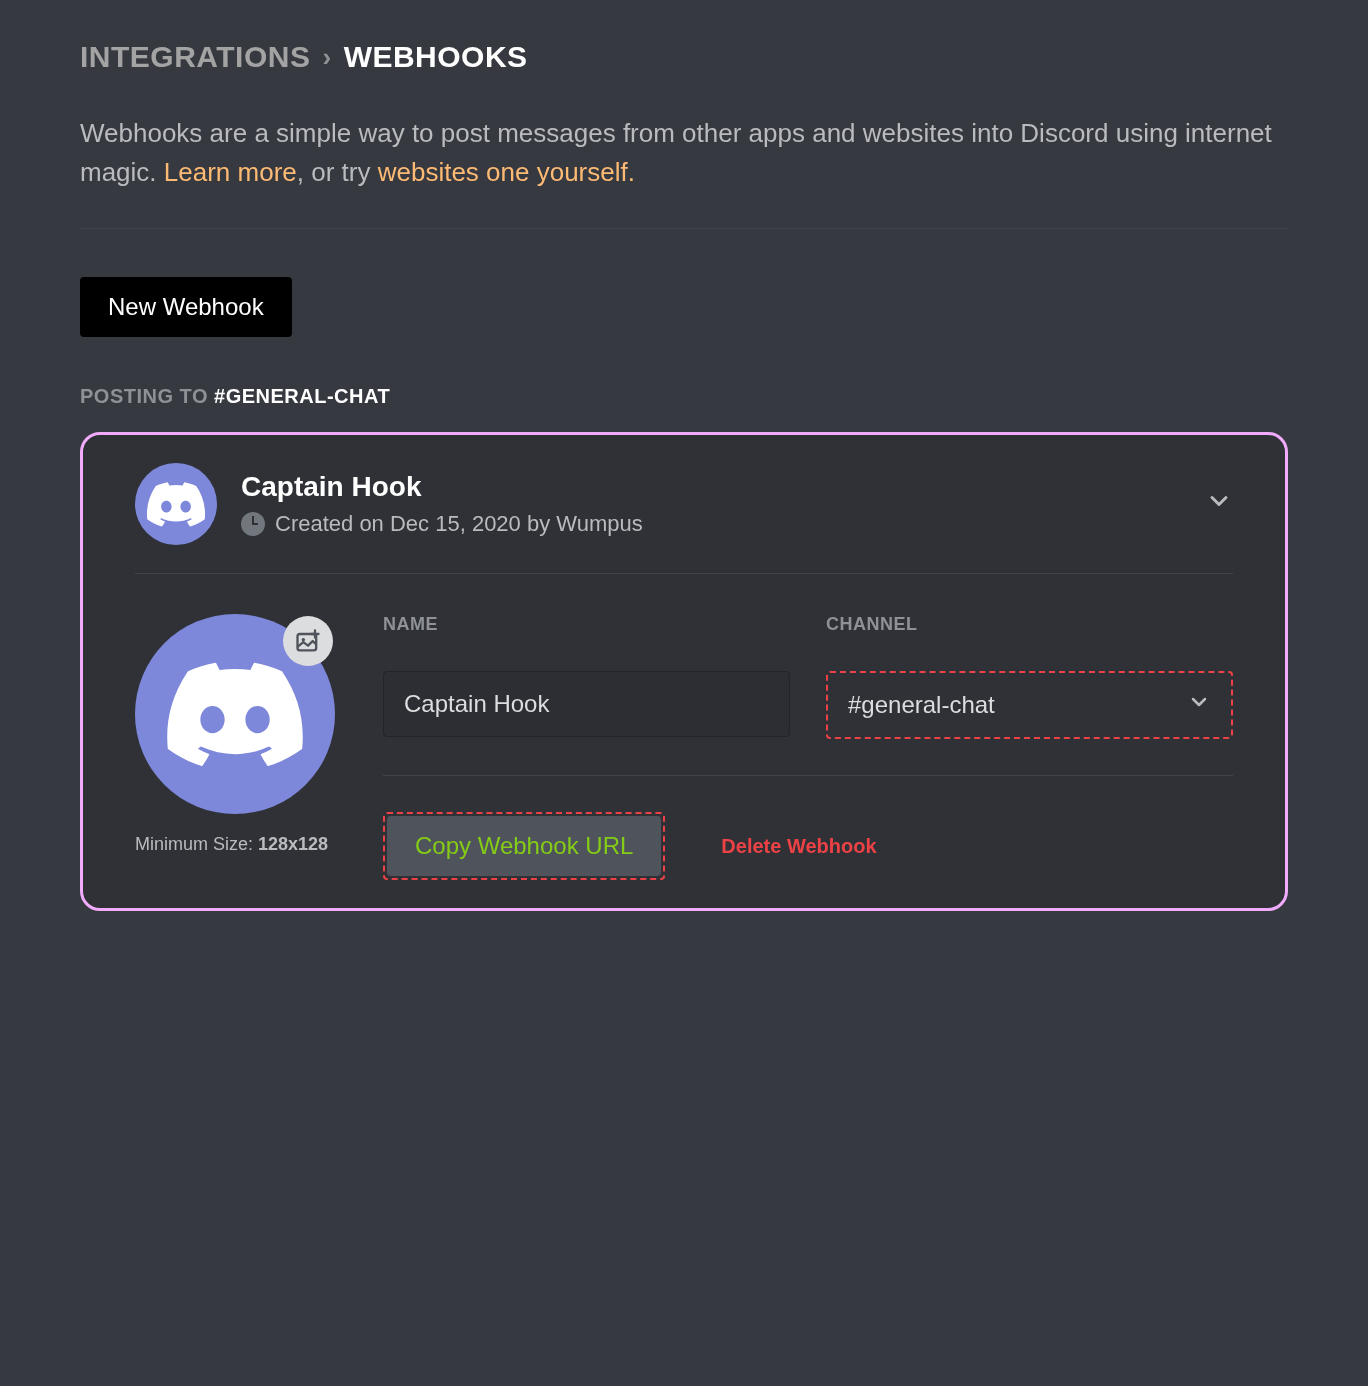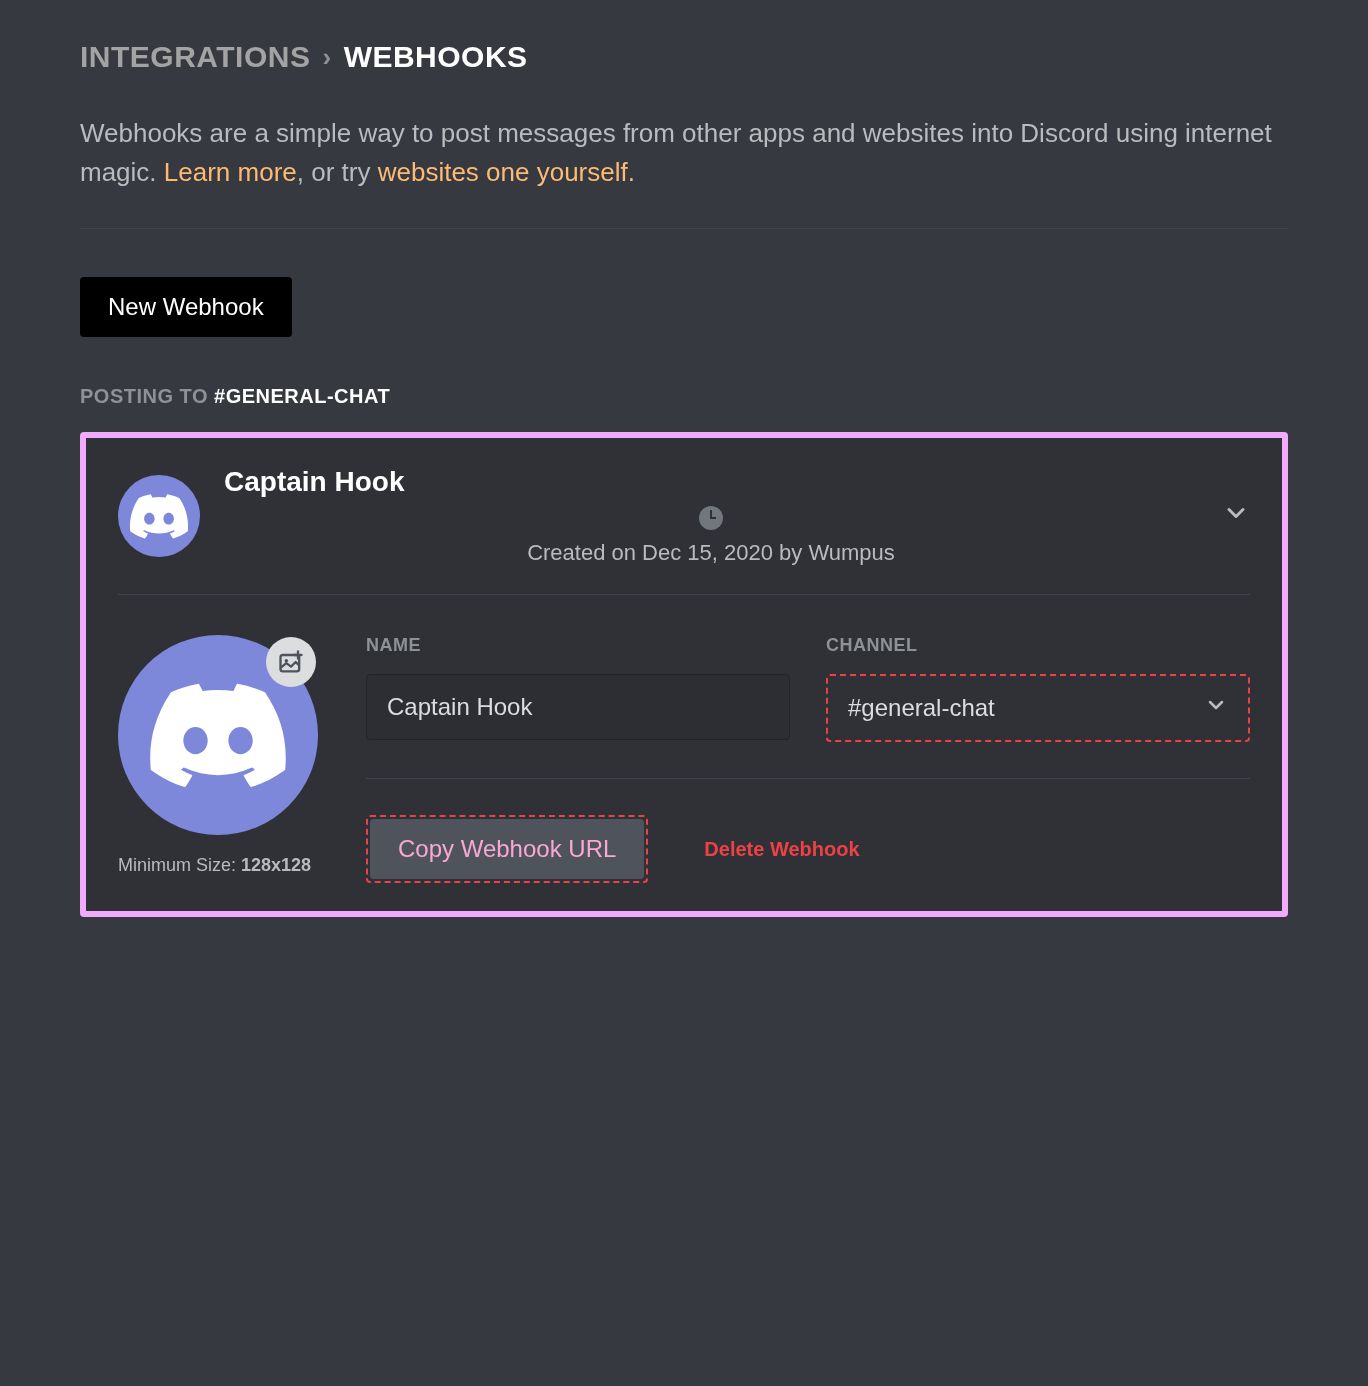--- a/index.html
+++ b/index.html
@@ -71,9 +71,9 @@
     }
     .webhook-card {
       background: #2f3136;
-      border: 6px solid #f0abfc;
-      border-radius: 4px;
-      padding: 28px 32px;
+      border: 3px solid #f0abfc;
+      border-radius: 20px;
+      padding: 28px 52px;
     }
     .webhook-header {
       display: flex;

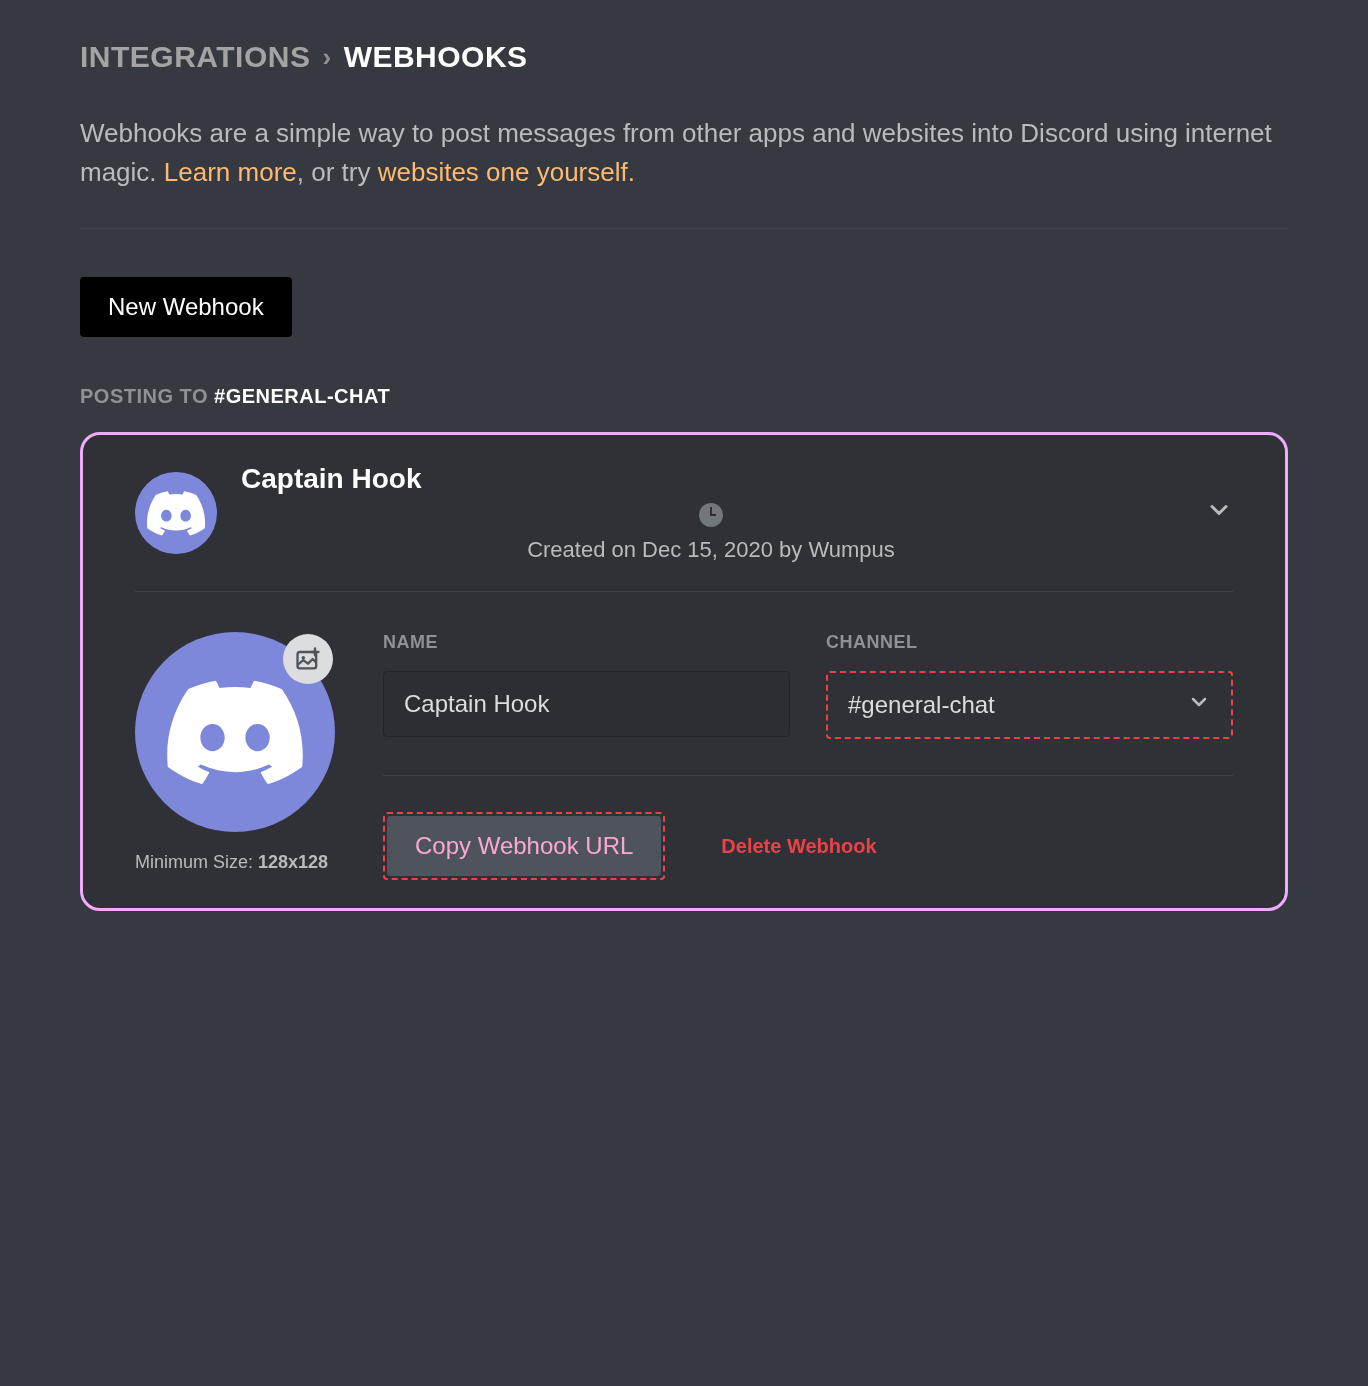--- a/index.html
+++ b/index.html
@@ -109,7 +109,6 @@
       gap: 10px;
       color: #b9bbbe;
       font-size: 22px;
-      flex-direction: column;
     }
     .clock-icon {
       width: 24px;

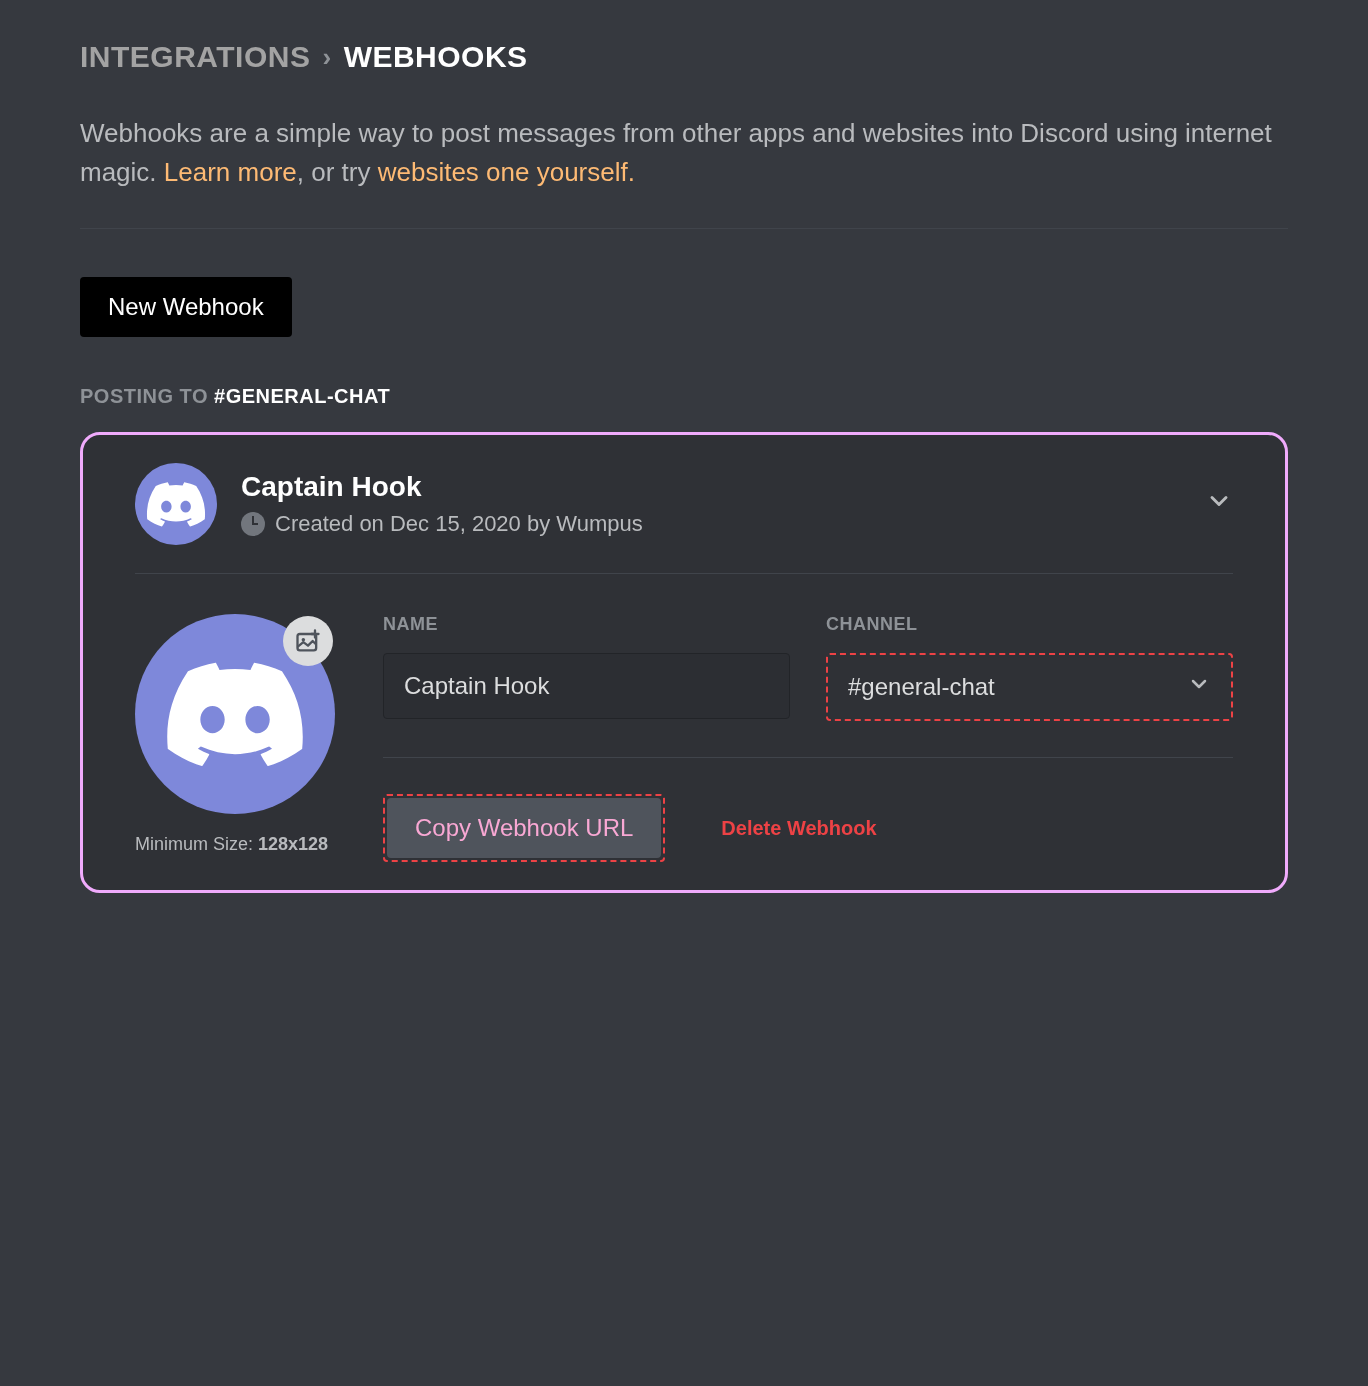--- a/index.html
+++ b/index.html
@@ -196,7 +196,7 @@
       font-weight: 700;
       color: #8e9297;
       letter-spacing: 0.5px;
-      margin-bottom: 18px;
+      margin-bottom: 36px;
       display: block;
     }
     .text-input {

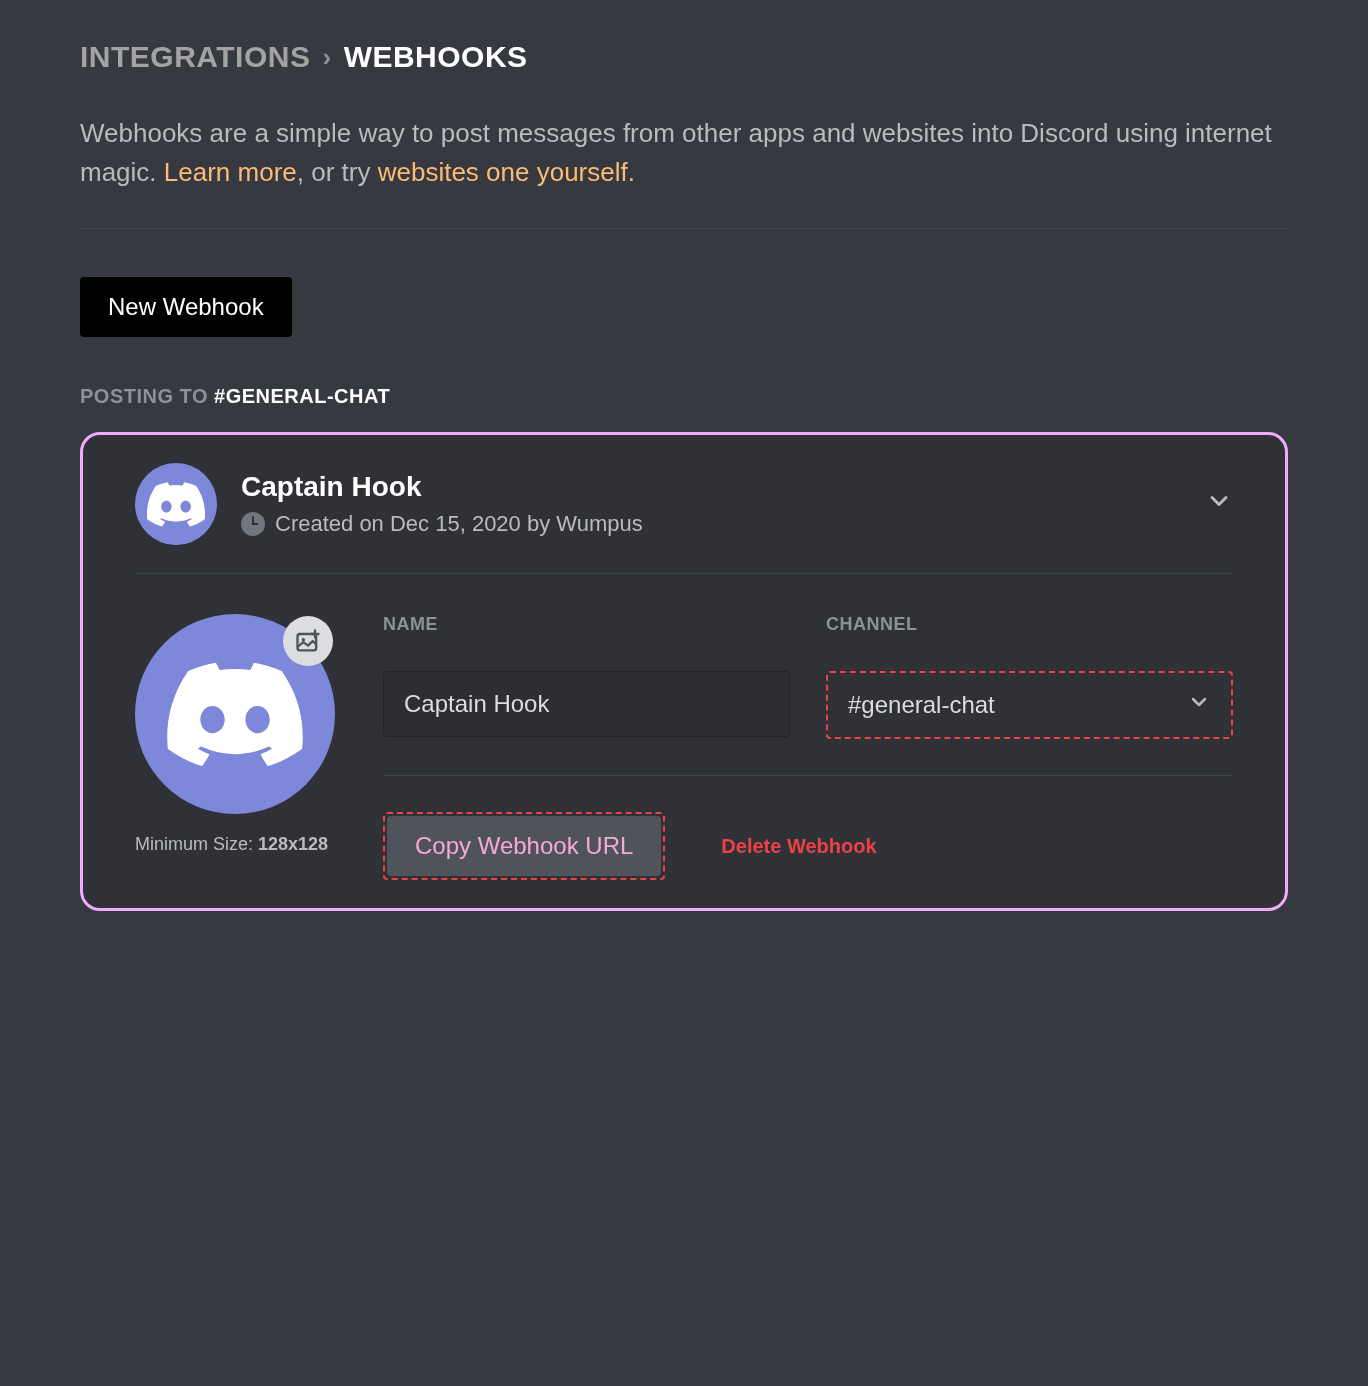--- a/index.html
+++ b/index.html
@@ -248,7 +248,7 @@
     }
     .copy-btn {
       background: #4f545c;
-      color: #f9a8d4;
+      color: #84cc16;
       border: none;
       padding: 16px 28px;
       font-size: 24px;

